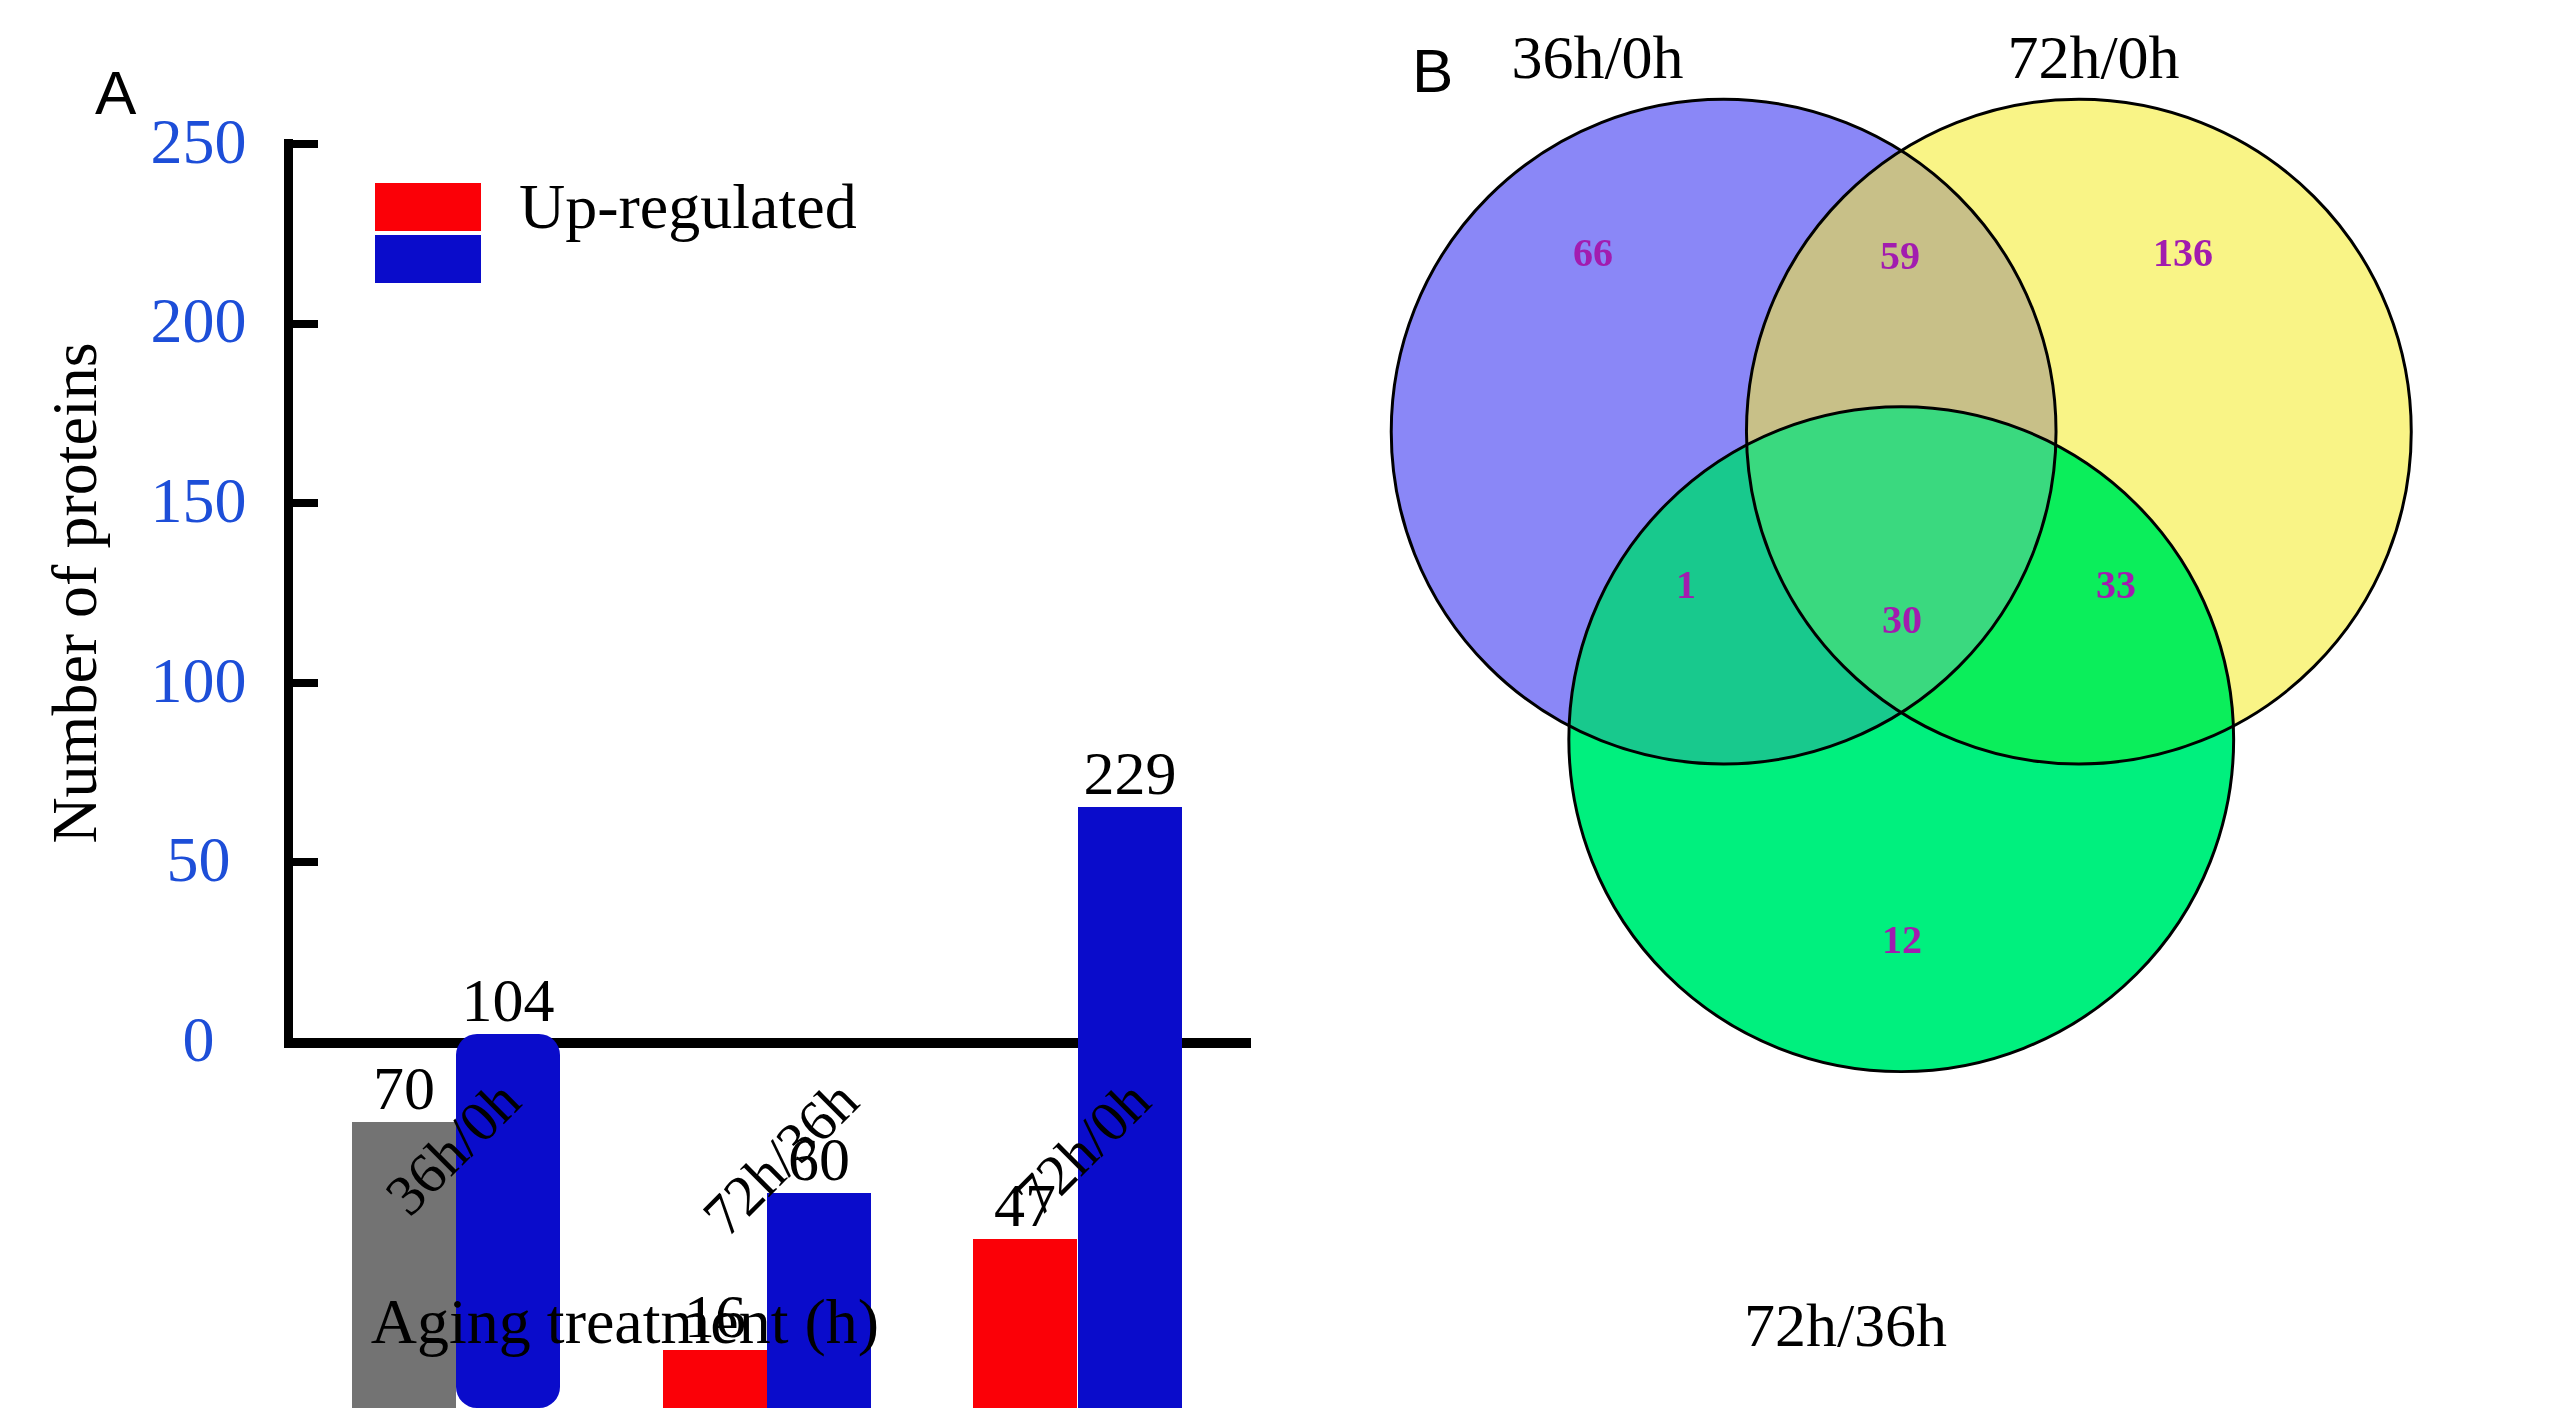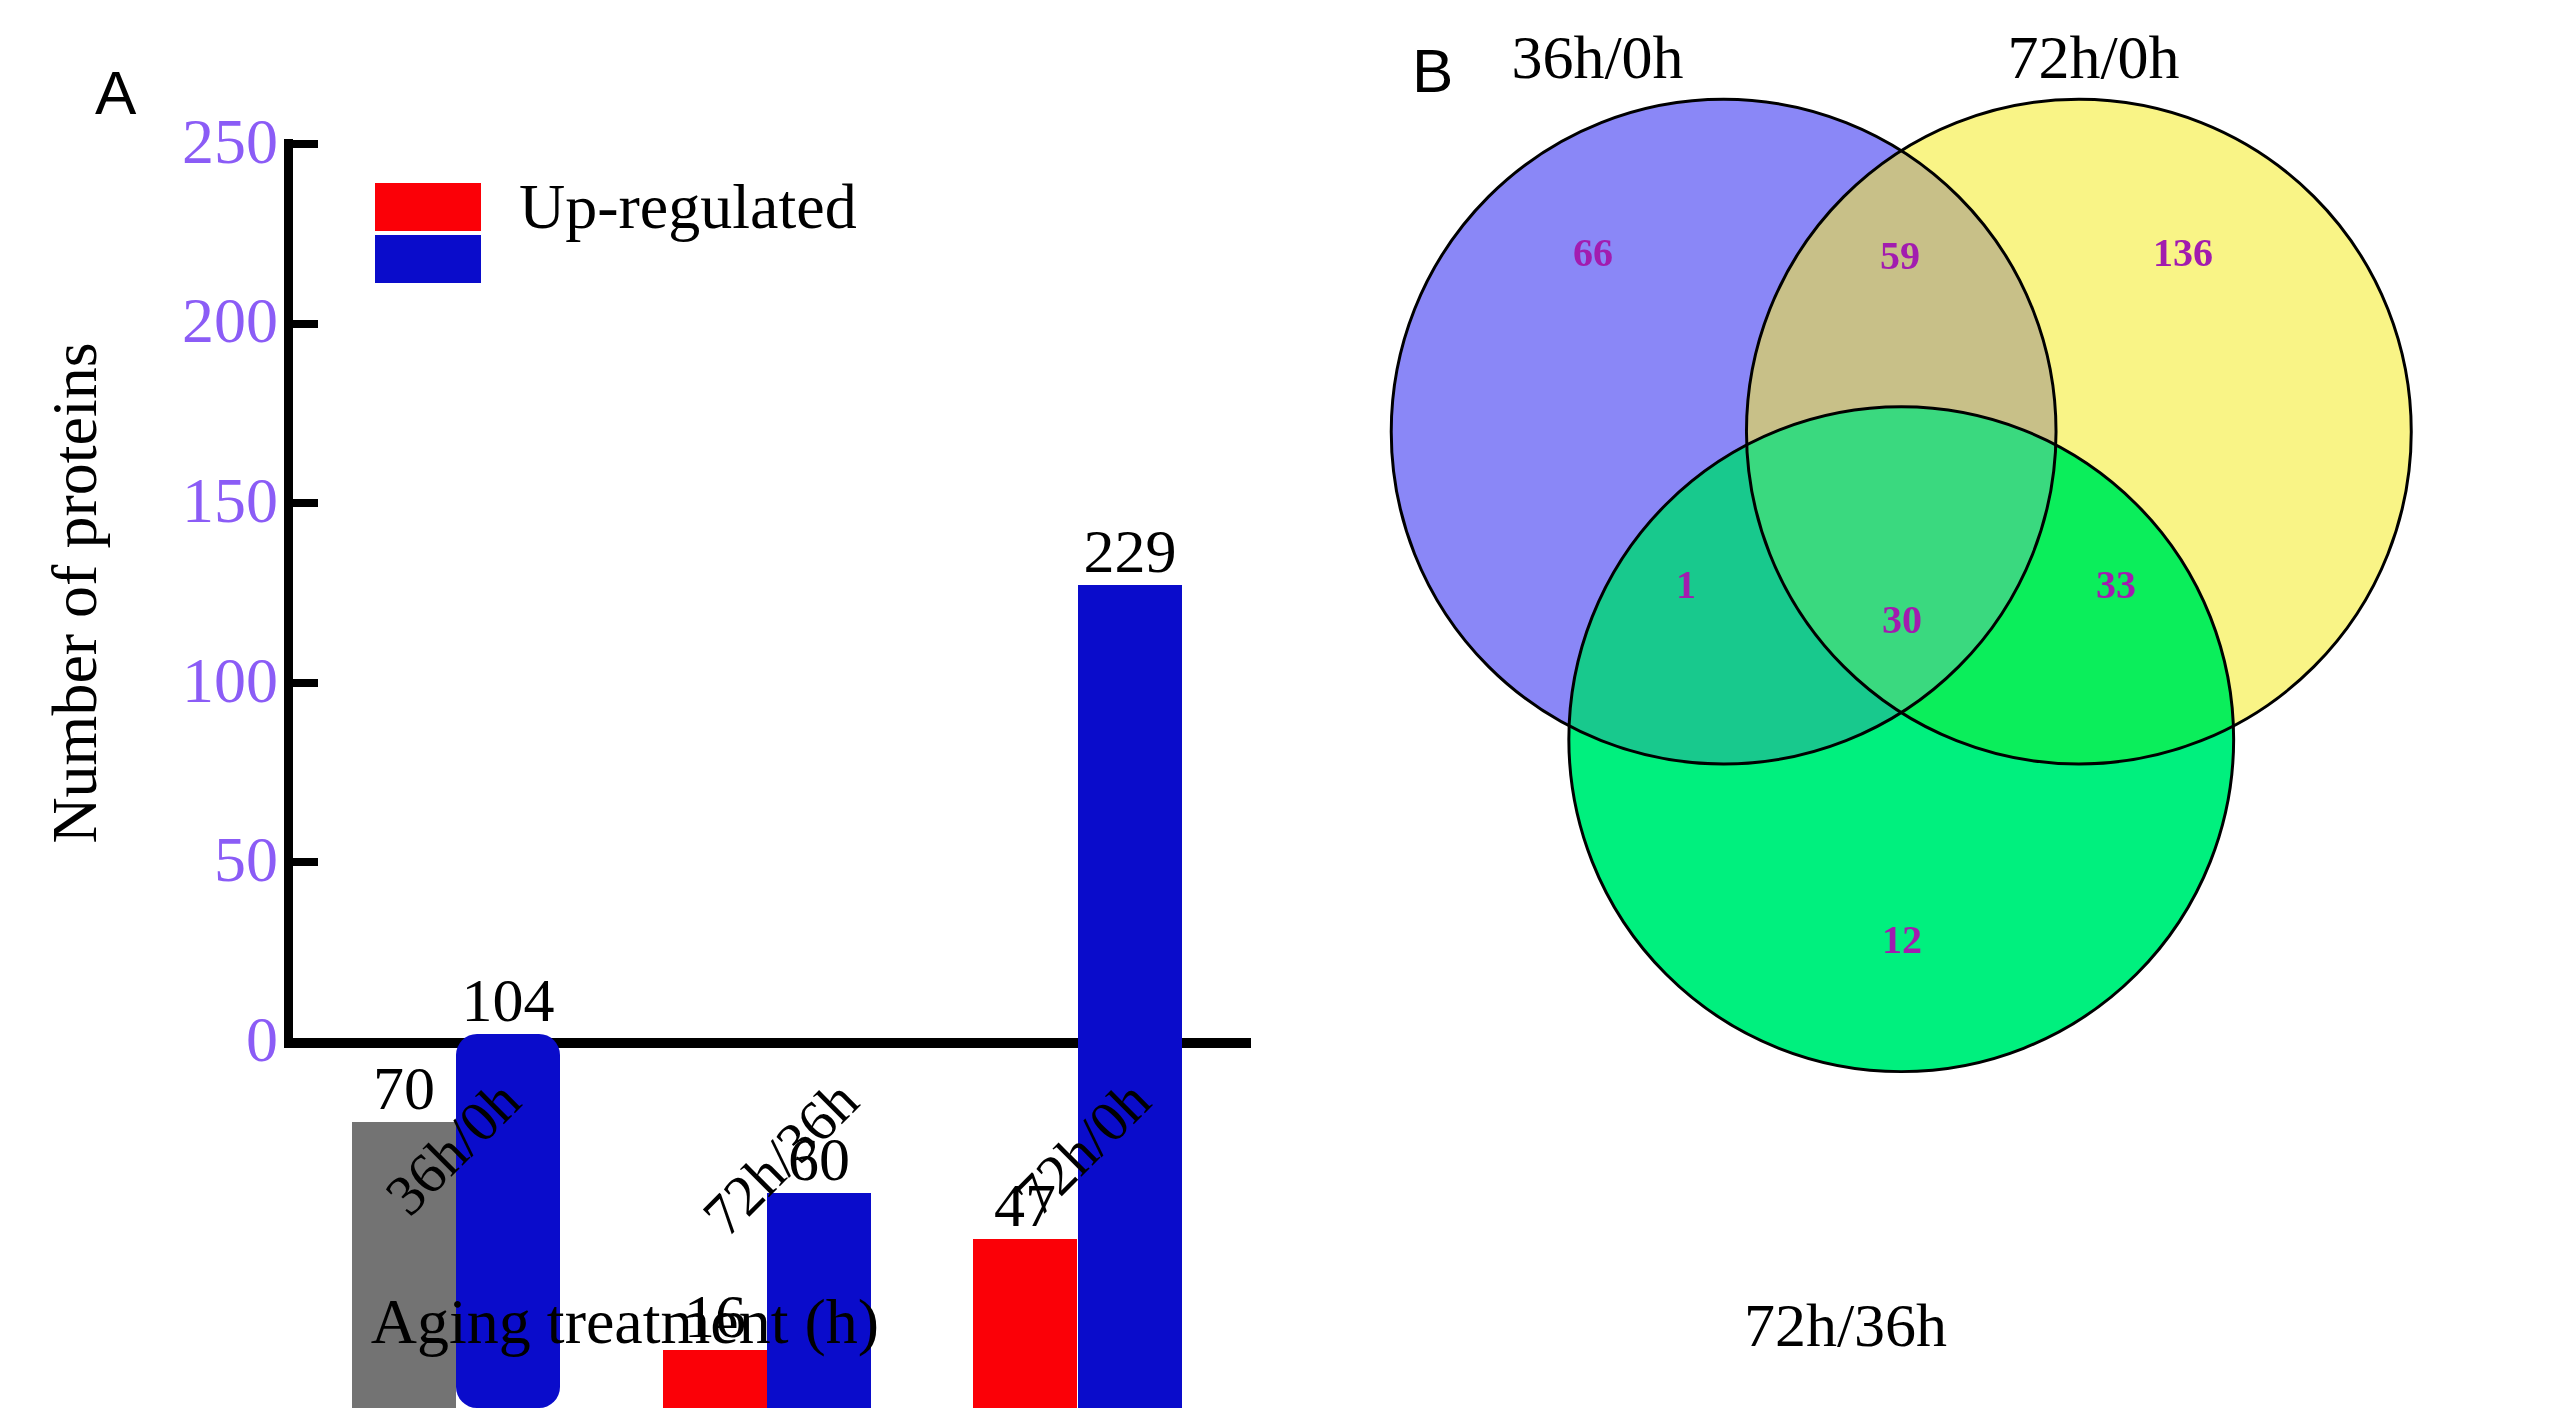--- a/index.html
+++ b/index.html
@@ -55,9 +55,9 @@
     position: absolute;
     right: 0;
     width: 159px;
-    text-align: right;
+    text-align: center;
     font-size: 64px;
-    color: #8b5cf6;
+    color: #1d4ed8;
     line-height: 1;
   }
   .ytick-wrap {

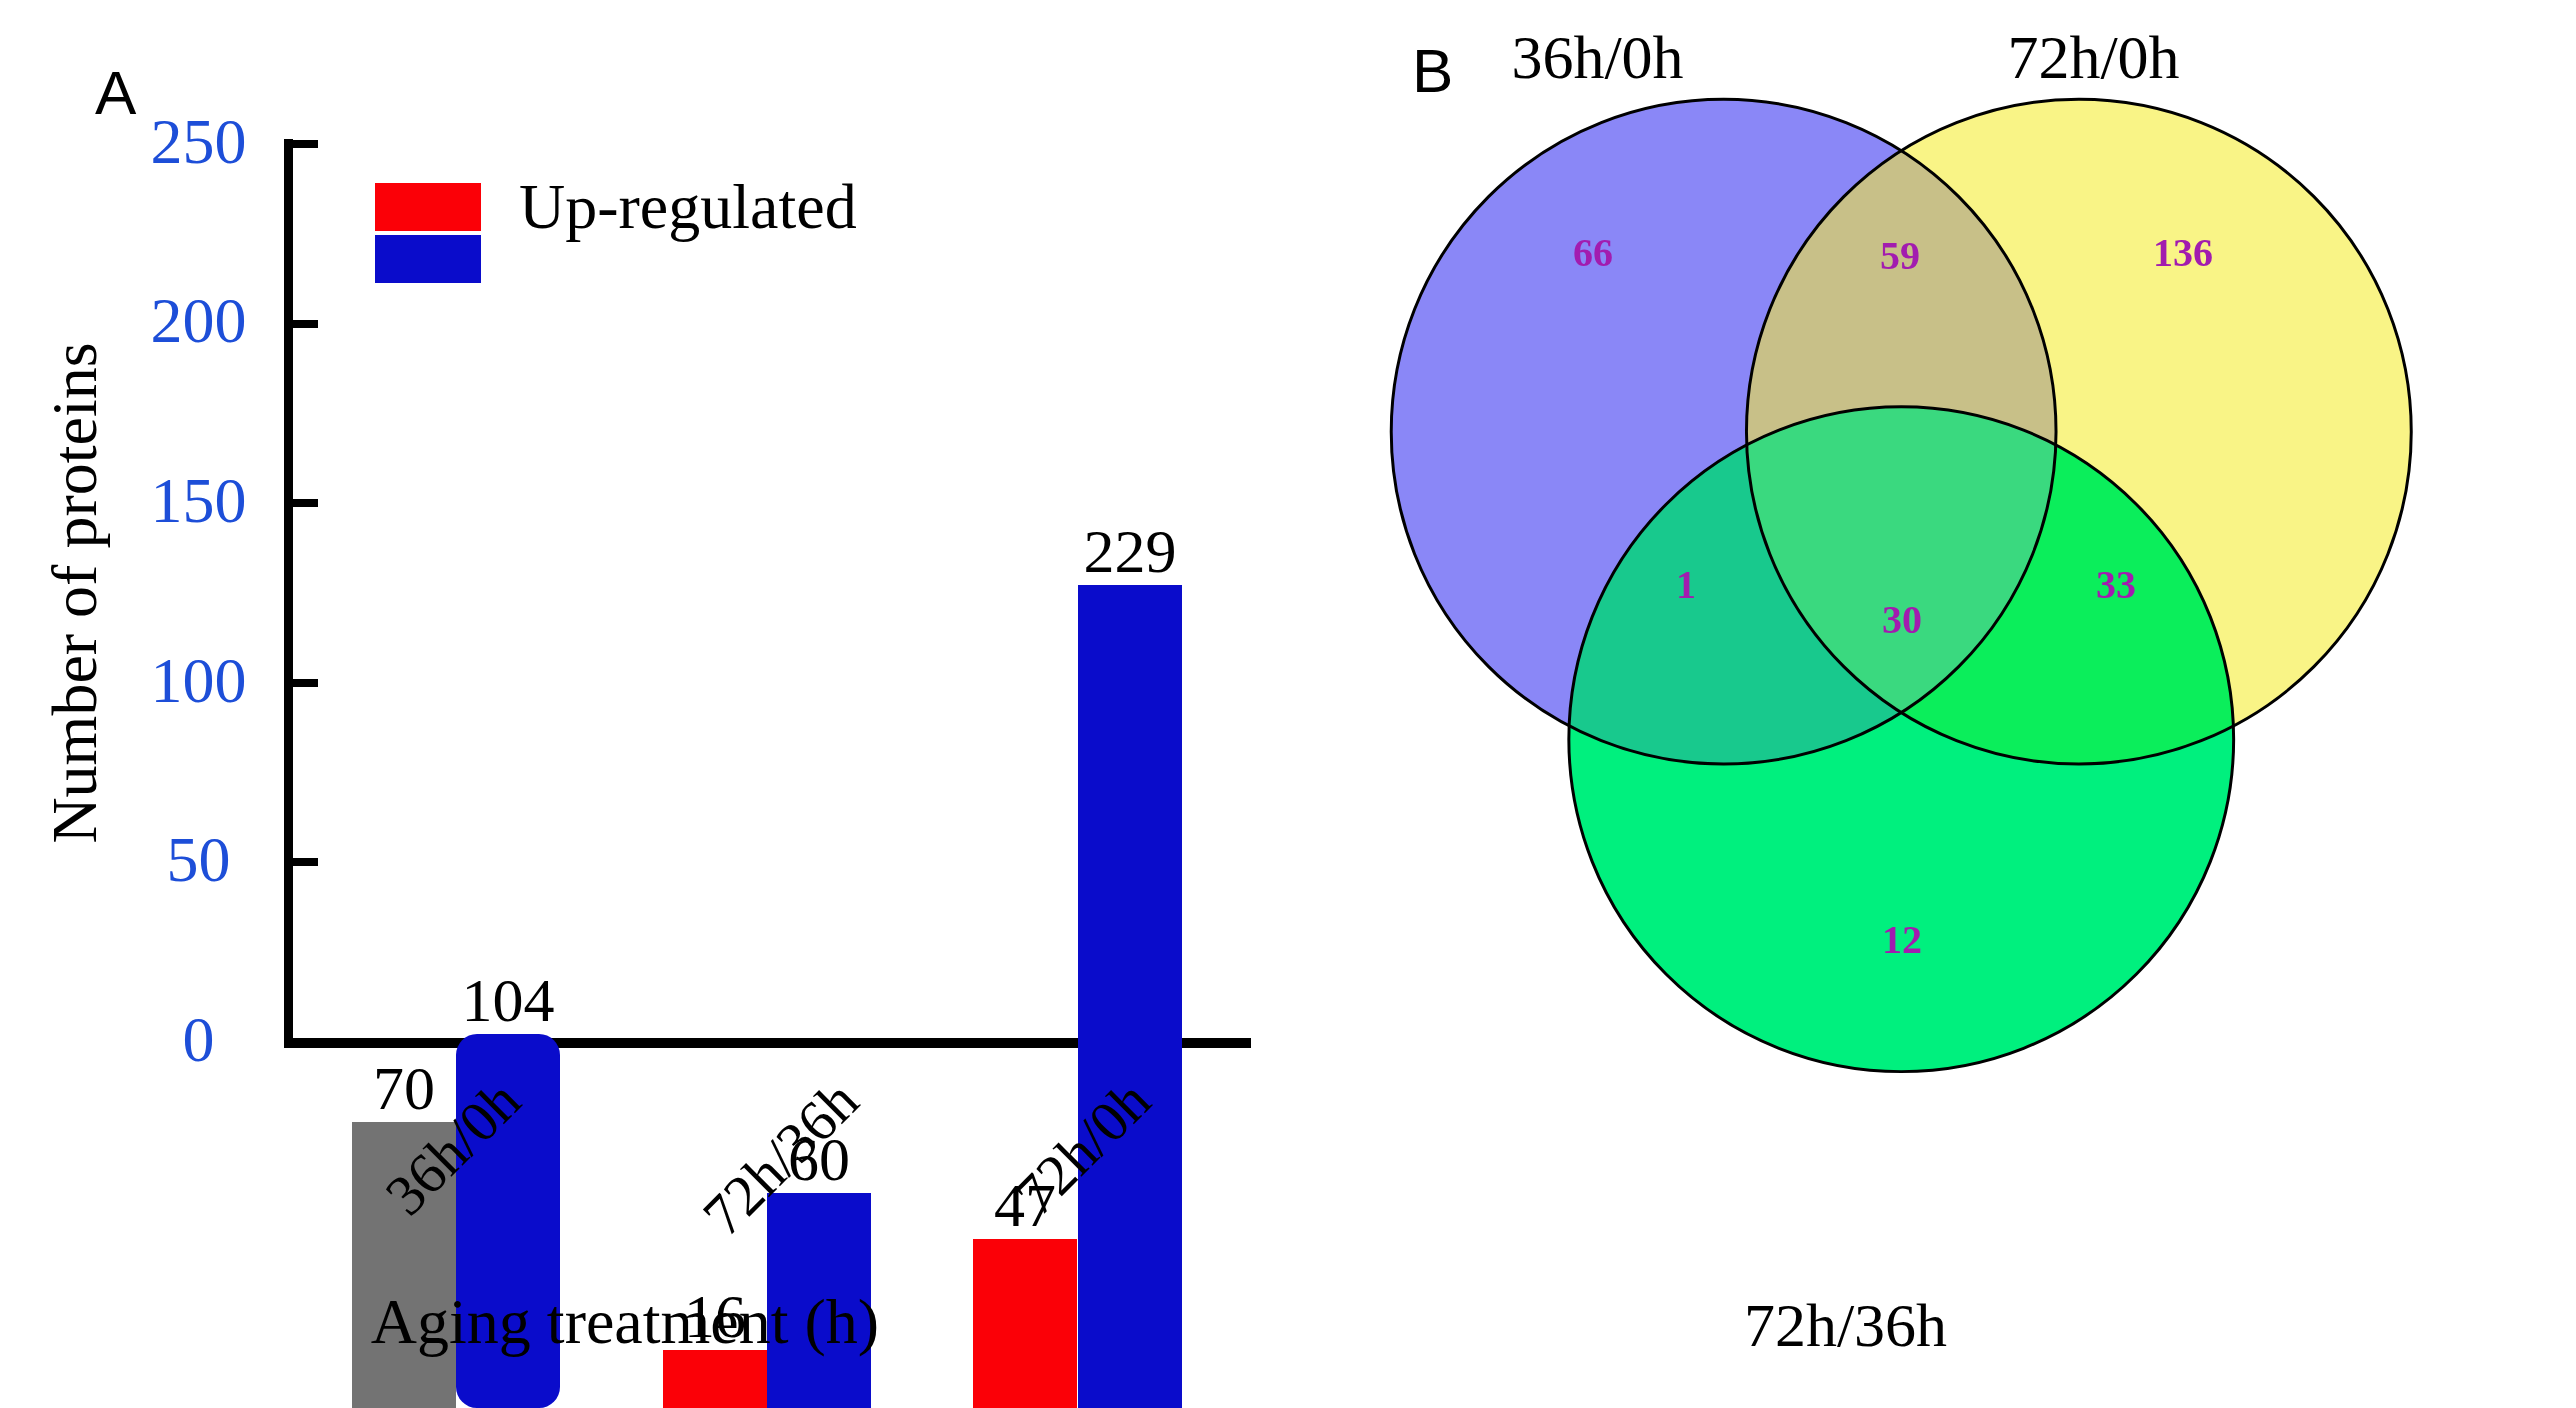--- a/index.html
+++ b/index.html
@@ -248,7 +248,7 @@
   <div class="bar-inner bar" style="left:973px; height:169px; background:#fb0007;">
     <span class="bar-value">47</span>
   </div>
-  <div class="bar-inner bar" style="left:1078px; height:823px; background:#0a0ccb;">
+  <div class="bar-inner bar" style="left:1078px; height:601px; background:#0a0ccb;">
     <span class="bar-value">229</span>
   </div>
 

